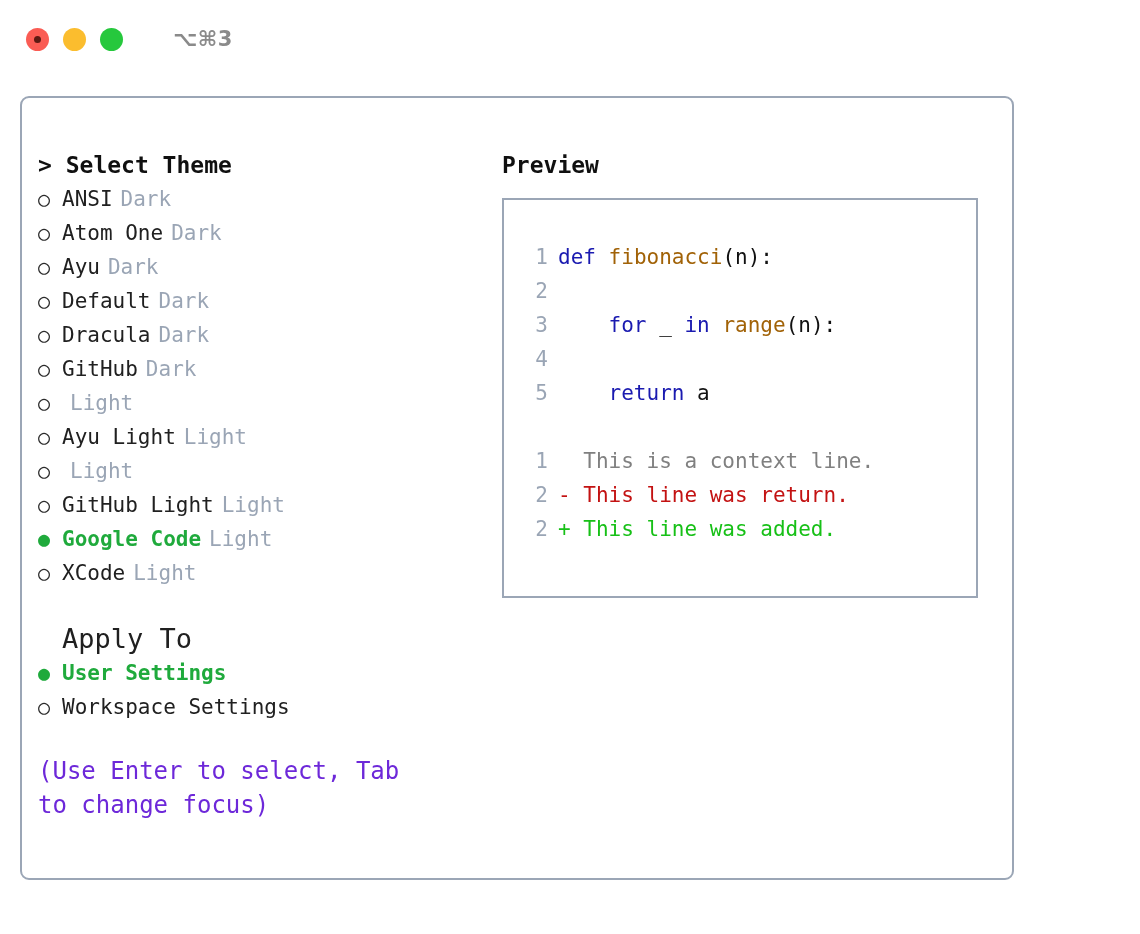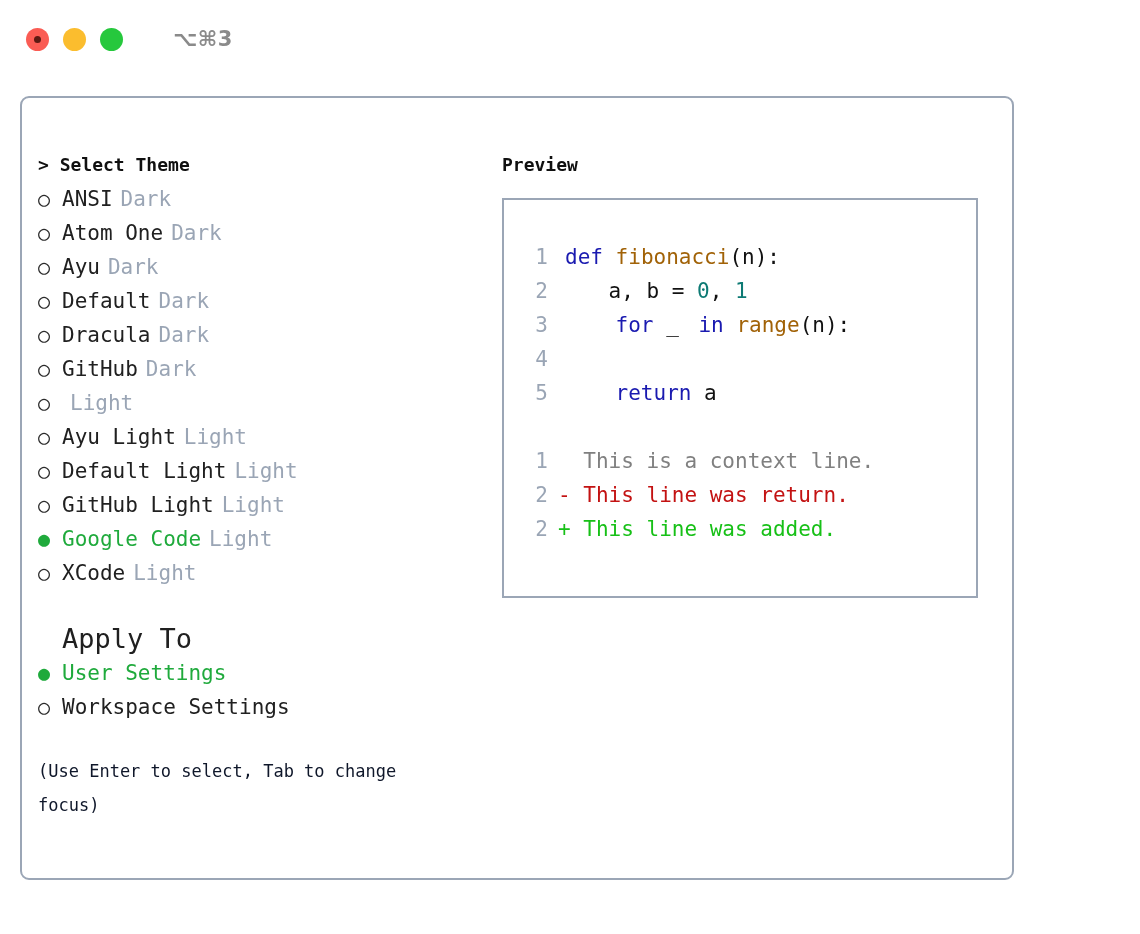--- a/index.html
+++ b/index.html
@@ -94,7 +94,7 @@
     width: 440px;
   }
   .panel-title {
-    font-size: 18px;
+    font-size: 23px;
     font-weight: bold;
     color: #101010;
     line-height: 34px;

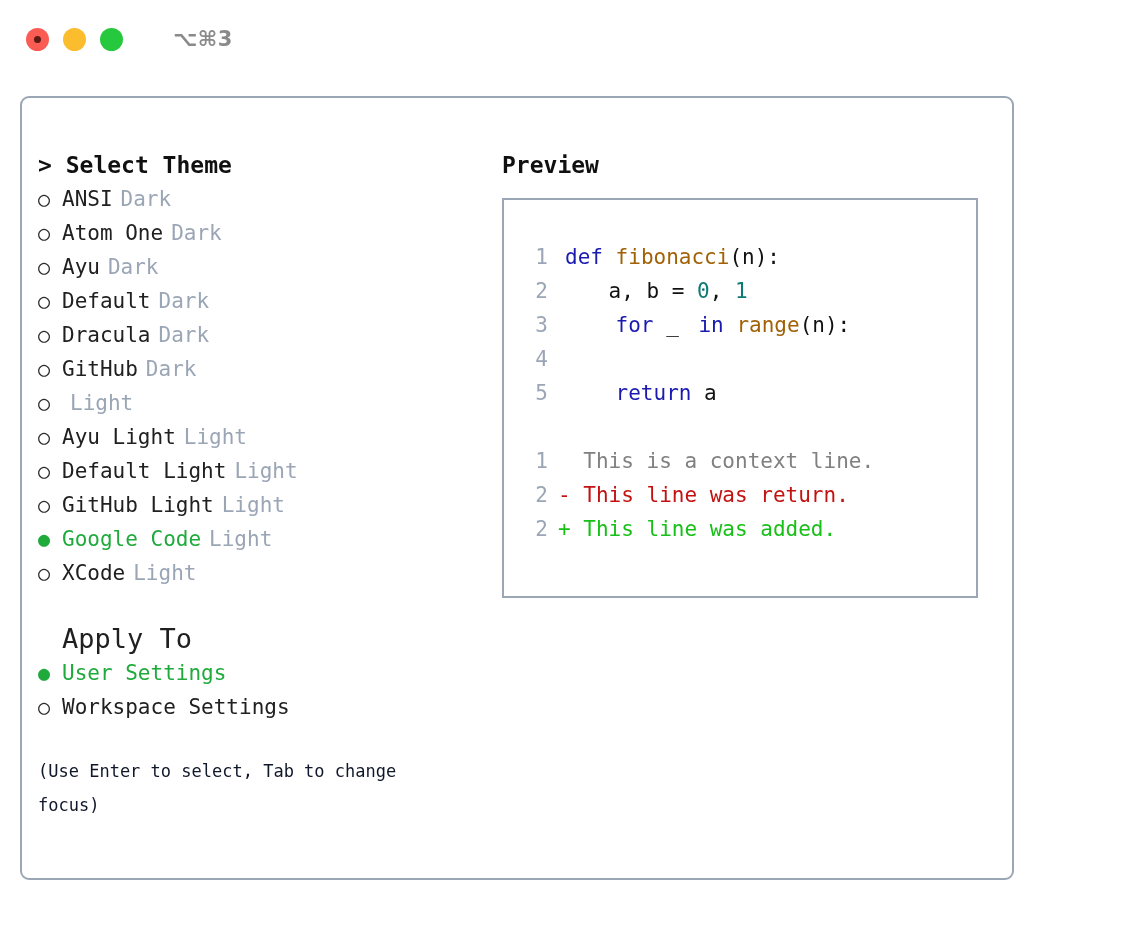--- a/index.html
+++ b/index.html
@@ -176,7 +176,7 @@
   }
   .code-text { white-space: pre; }
 
-  .tok-kw   { color: #1a1ab0; margin-left: 7px; }
+  .tok-kw   { color: #1a1ab0; }
   .tok-fn   { color: #a16207; }
   .tok-num  { color: #0d7a74; }
   .tok-plain{ color: #111111; }

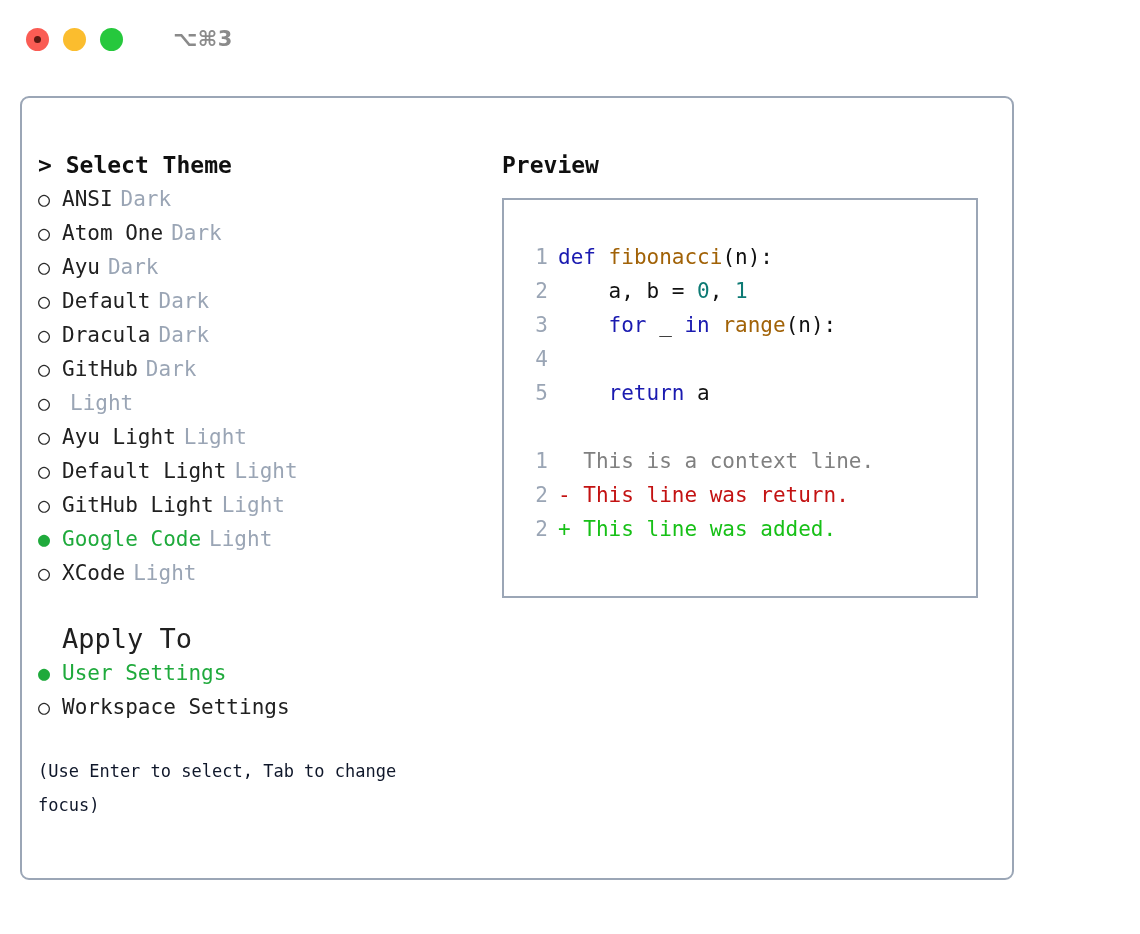--- a/index.html
+++ b/index.html
@@ -239,7 +239,7 @@
         <div class="preview-box">
           <div id="code-block">
               <div class="code-line"><span class="lineno">1</span><span class="code-text"><span class="tok-kw">def</span><span class="tok-plain"> </span><span class="tok-fn">fibonacci</span><span class="tok-plain">(n):</span></span></div>
-              <div class="code-line"><span class="lineno">2</span><span class="code-text"><span class="tok-plain">    a, b = </span><span class="tok-num">0</span><span class="tok-plain">, </span><span class="tok-num">1</span></span></div>
+              <div class="code-line"><span class="lineno">2</span></div>
               <div class="code-line"><span class="lineno">3</span><span class="code-text"><span class="tok-plain">    </span><span class="tok-kw">for</span><span class="tok-plain"> _ </span><span class="tok-kw">in</span><span class="tok-plain"> </span><span class="tok-fn">range</span><span class="tok-plain">(n):</span></span></div>
               <div class="code-line"><span class="lineno">4</span></div>
               <div class="code-line"><span class="lineno">5</span><span class="code-text"><span class="tok-plain">    </span><span class="tok-kw">return</span><span class="tok-plain"> a</span></span></div>

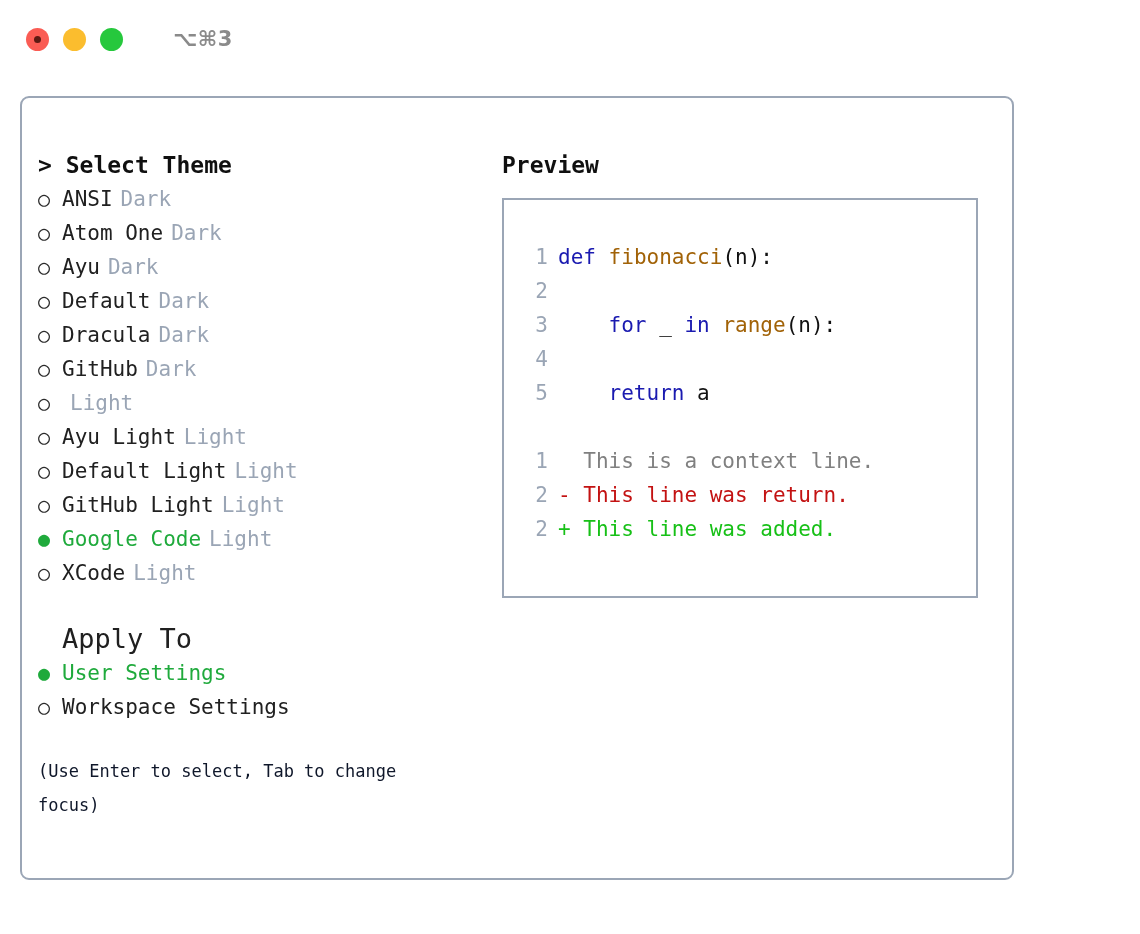--- a/index.html
+++ b/index.html
@@ -215,7 +215,7 @@
             <div class="theme-row"><span class="bullet">○</span><span class="theme-name">GitHub</span><span class="theme-kind">Dark</span></div>
             <div class="theme-row"><span class="bullet">○</span><span class="theme-kind">Light</span></div>
             <div class="theme-row"><span class="bullet">○</span><span class="theme-name">Ayu Light</span><span class="theme-kind">Light</span></div>
-            <div class="theme-row"><span class="bullet">○</span><span class="theme-name">Default Light</span><span class="theme-kind">Light</span></div>
+            <div class="theme-row"><span class="bullet">○</span><span class="theme-kind">Light</span></div>
             <div class="theme-row"><span class="bullet">○</span><span class="theme-name">GitHub Light</span><span class="theme-kind">Light</span></div>
             <div class="theme-row selected"><span class="bullet selected">●</span><span class="theme-name">Google Code</span><span class="theme-kind">Light</span></div>
             <div class="theme-row"><span class="bullet">○</span><span class="theme-name">XCode</span><span class="theme-kind">Light</span></div>

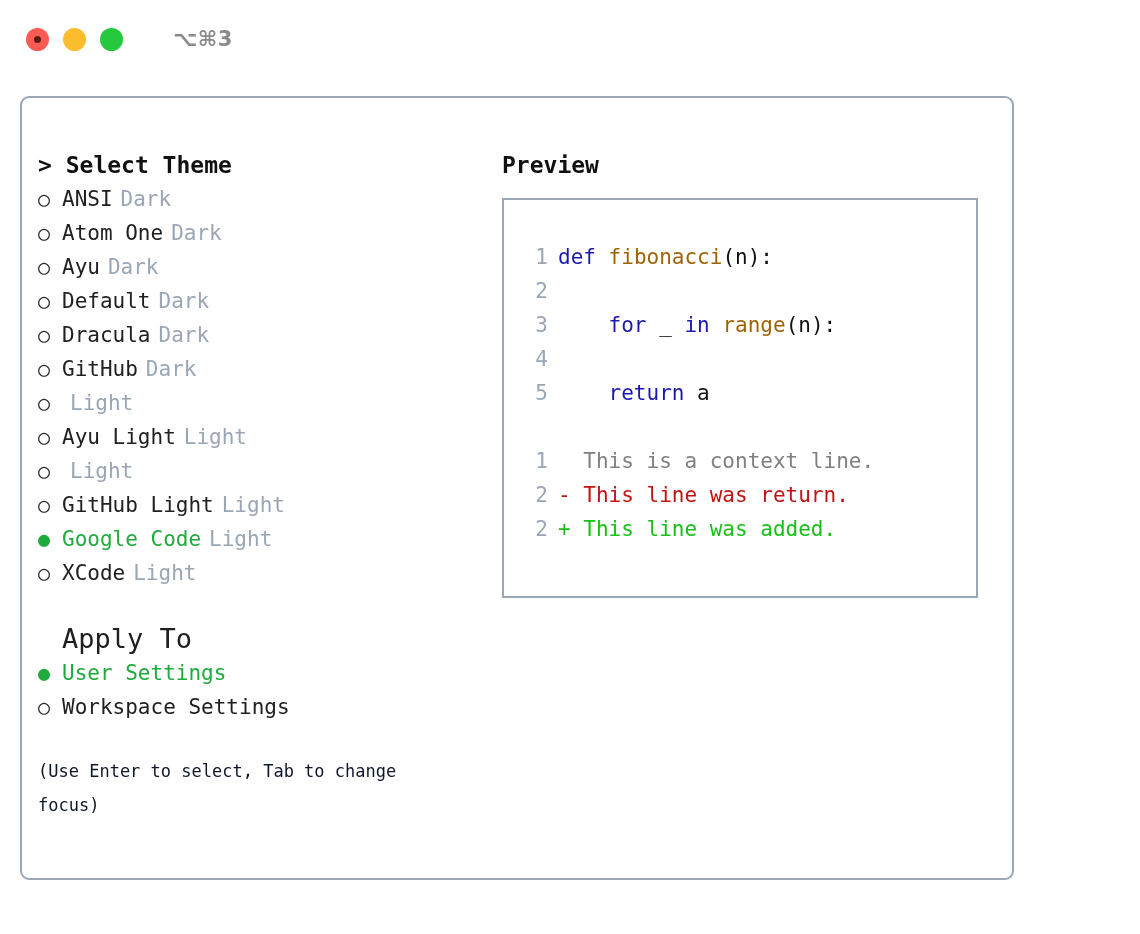--- a/index.html
+++ b/index.html
@@ -119,7 +119,7 @@
   }
   .bullet.selected { color: #1faa3c; }
   .theme-name { color: #202020; }
-  .theme-row.selected .theme-name { color: #1faa3c; }
+  .theme-row.selected .theme-name { color: #1faa3c; font-weight: bold; }
   .theme-kind {
     color: #9aa5b5;
     margin-left: 8px;

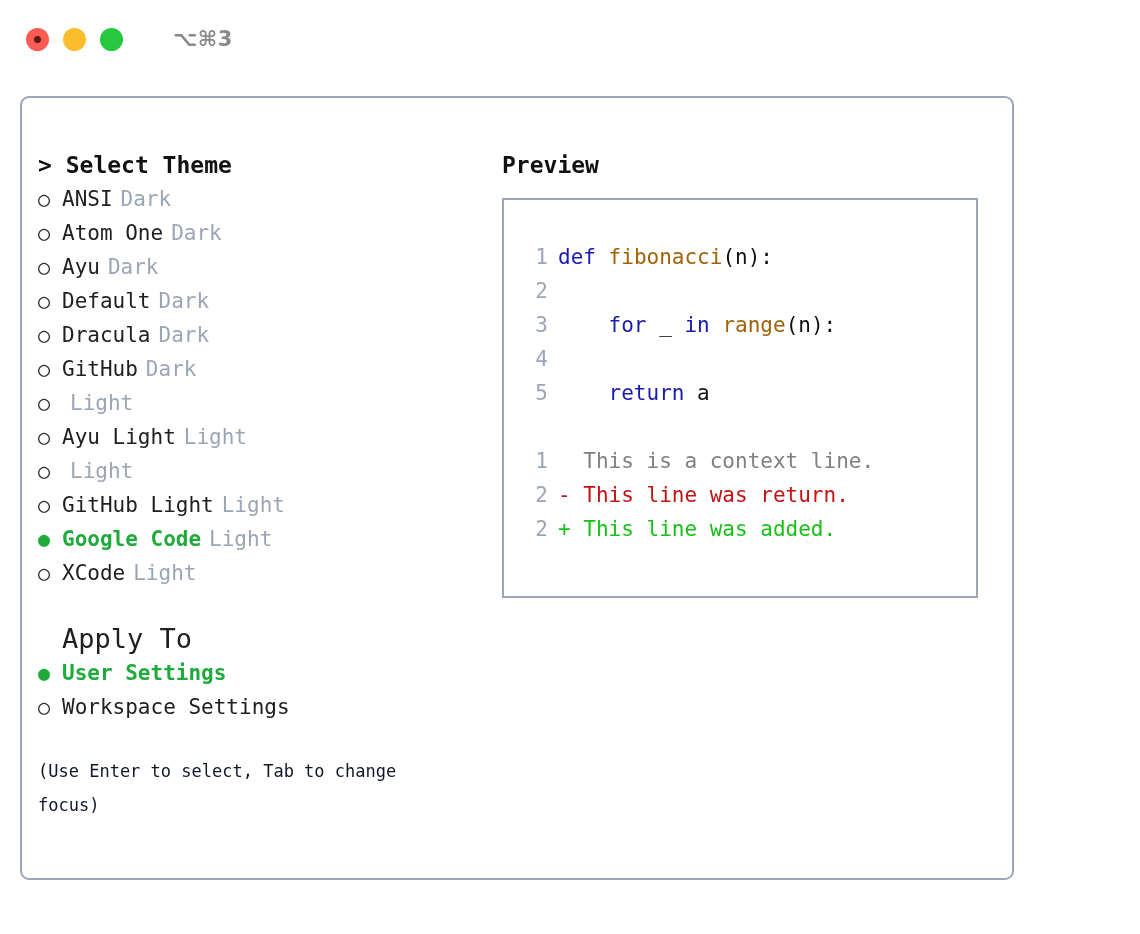--- a/index.html
+++ b/index.html
@@ -137,8 +137,8 @@
 
   .hint {
     margin-top: 30px;
-    font-size: 17px;
-    color: #0f172a;
+    font-size: 24px;
+    color: #6d28d9;
     line-height: 34px;
     width: 400px;
     white-space: normal;

